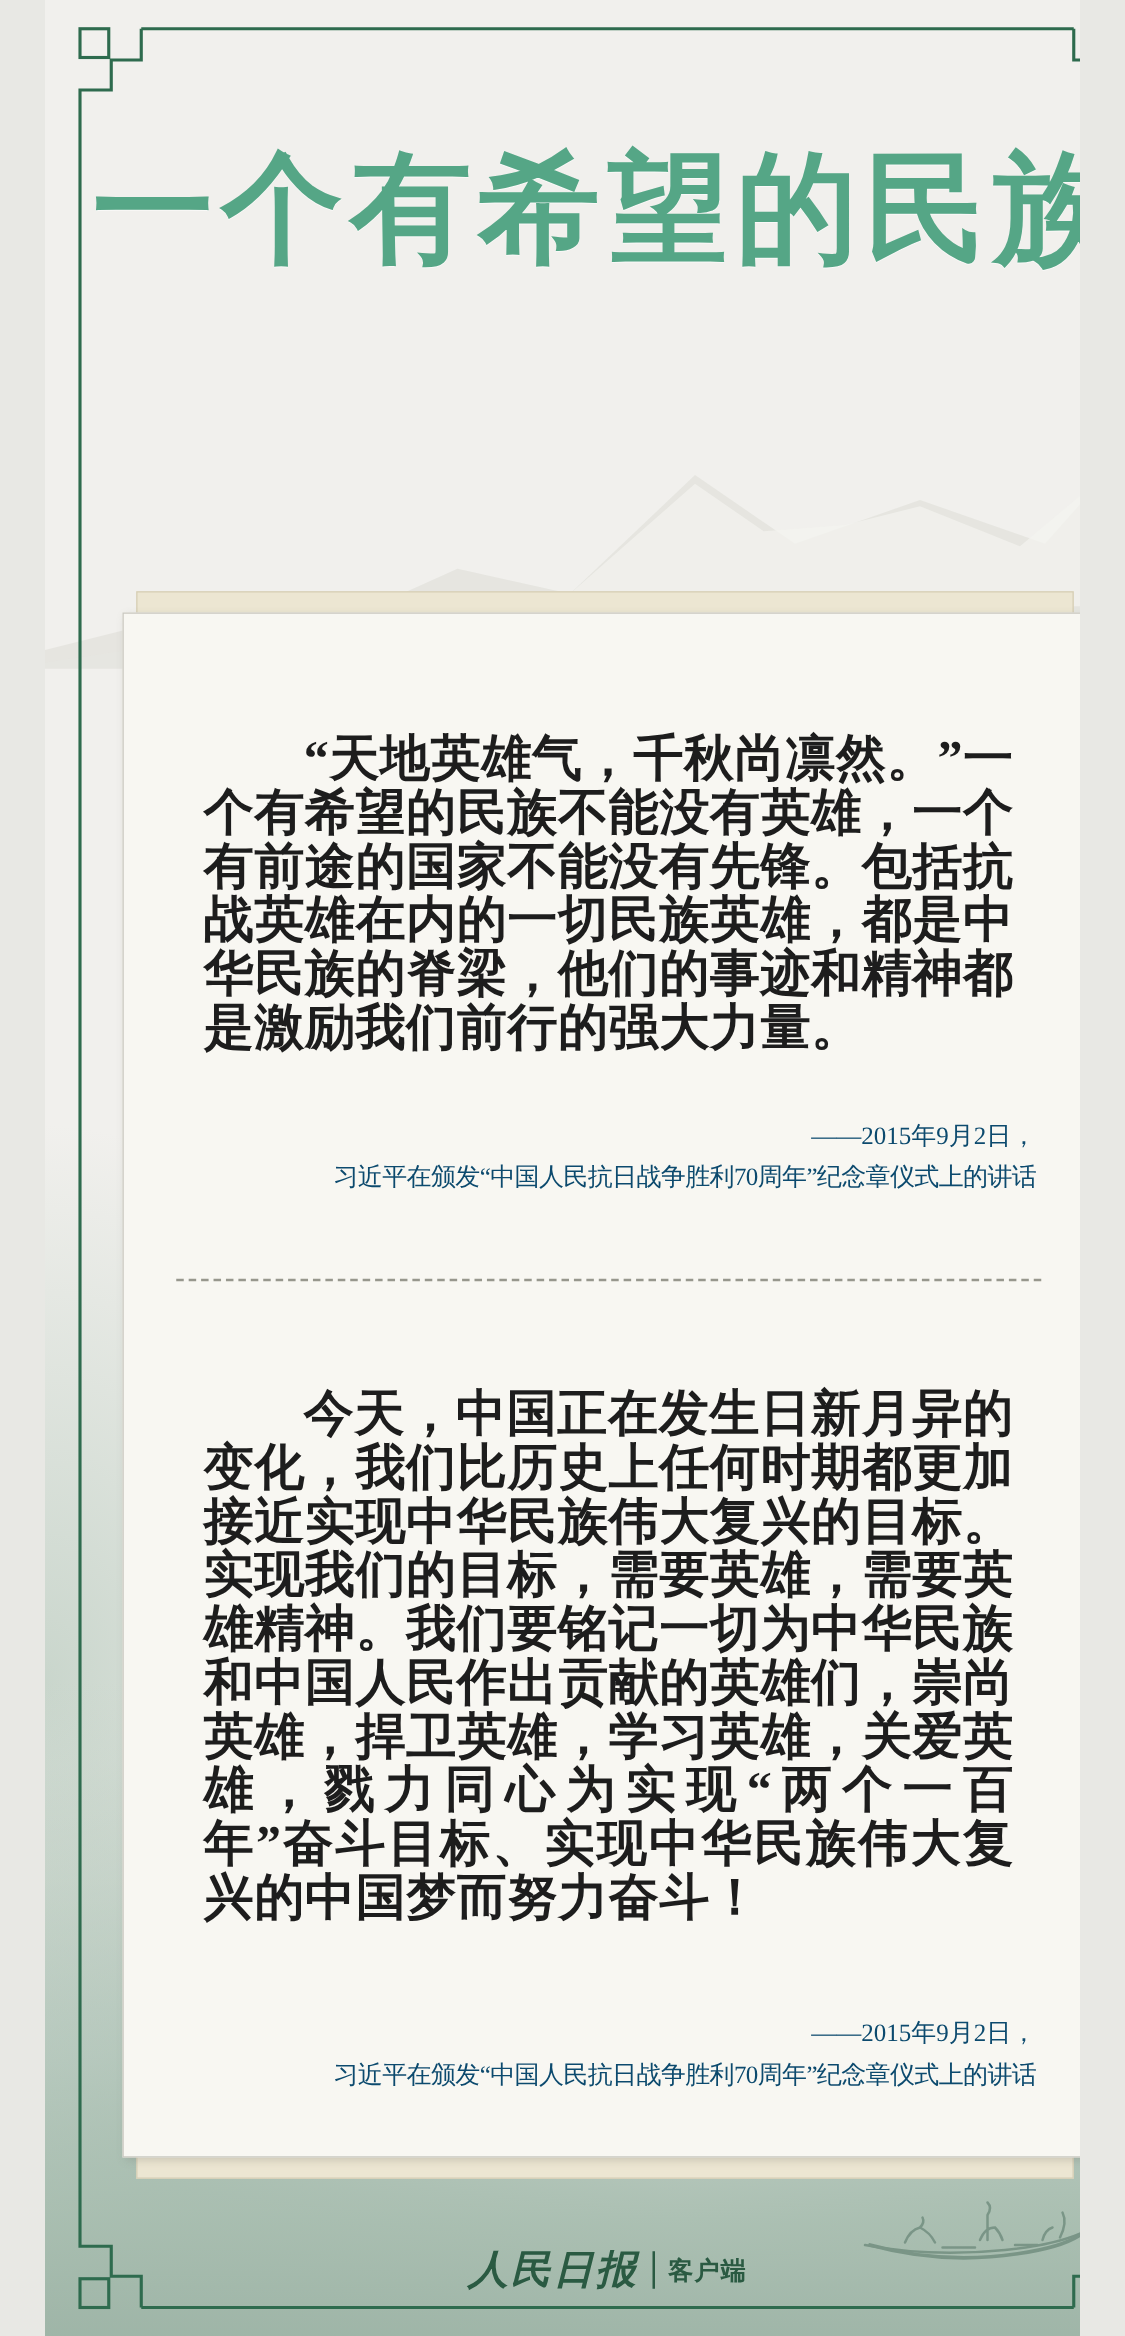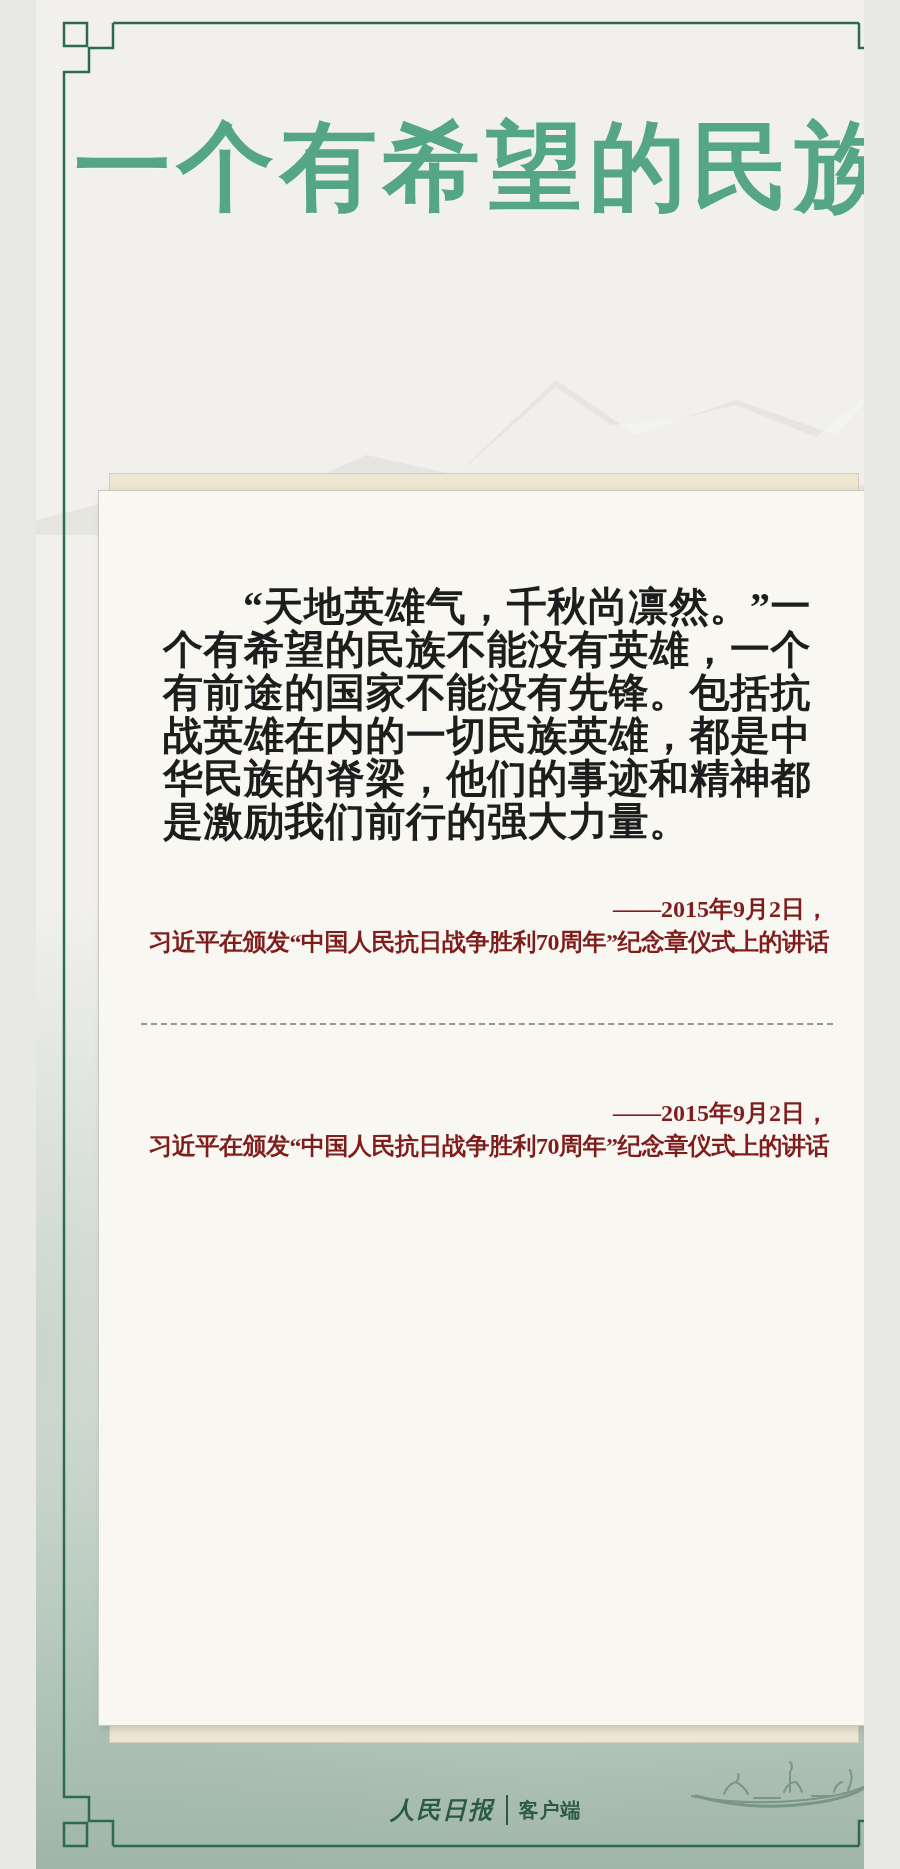--- a/index.html
+++ b/index.html
@@ -47,8 +47,8 @@
   .quote-text.second{margin-top:84px;}
   .attribution{
     margin-top:50px;padding:0 46px 0 20px;
-    text-align:right;color:#7f1d1d;
-    font-size:24px;line-height:33px;font-weight:700;
+    text-align:right;color:#0c4a6e;
+    font-size:20px;line-height:33px;font-weight:400;
   }
   .attribution .src{white-space:nowrap;letter-spacing:-0.5px;}
   .dashed-divider{

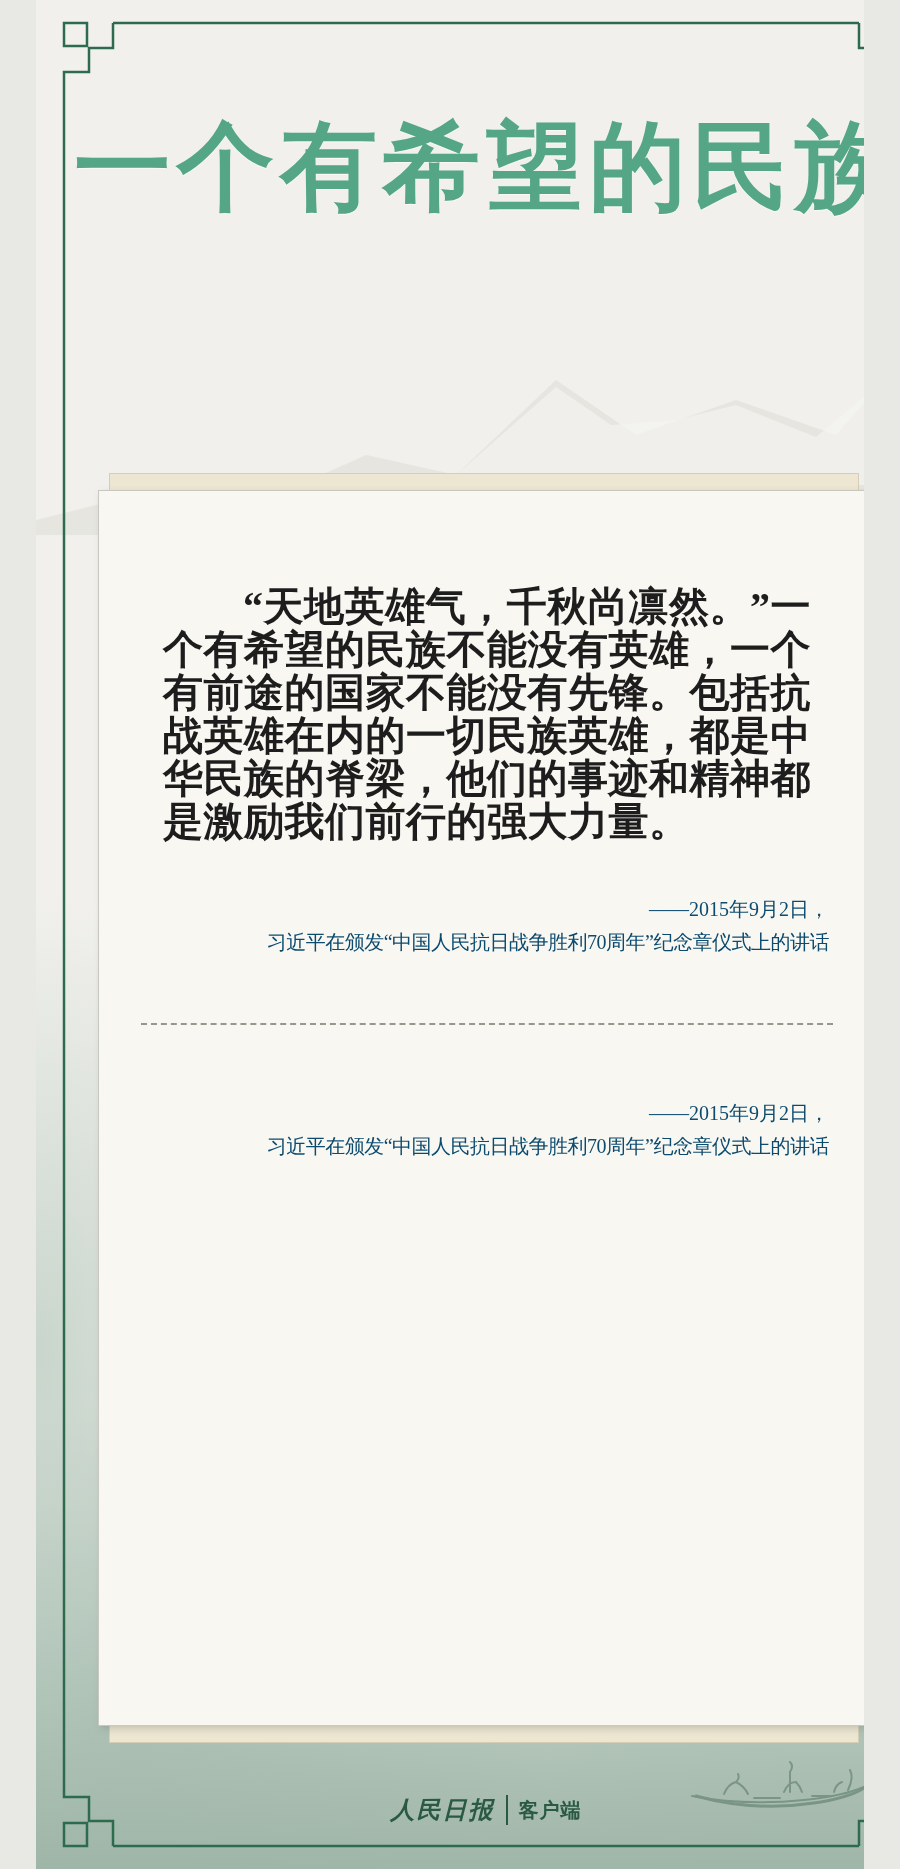--- a/index.html
+++ b/index.html
@@ -125,6 +125,7 @@
 
     <hr class="dashed-divider">
 
+    <p class="quote-text second">今天，中国正在发生日新月异的变化，我们比历史上任何时期都更加接近实现中华民族伟大复兴的目标。实现我们的目标，需要英雄，需要英雄精神。我们要铭记一切为中华民族和中国人民作出贡献的英雄们，崇尚英雄，捍卫英雄，学习英雄，关爱英雄，戮力同心为实现“两个一百年”奋斗目标、实现中华民族伟大复兴的中国梦而努力奋斗！</p>
 
     <div class="attribution" style="margin-top:72px;">
       <div>——2015年9月2日，</div>

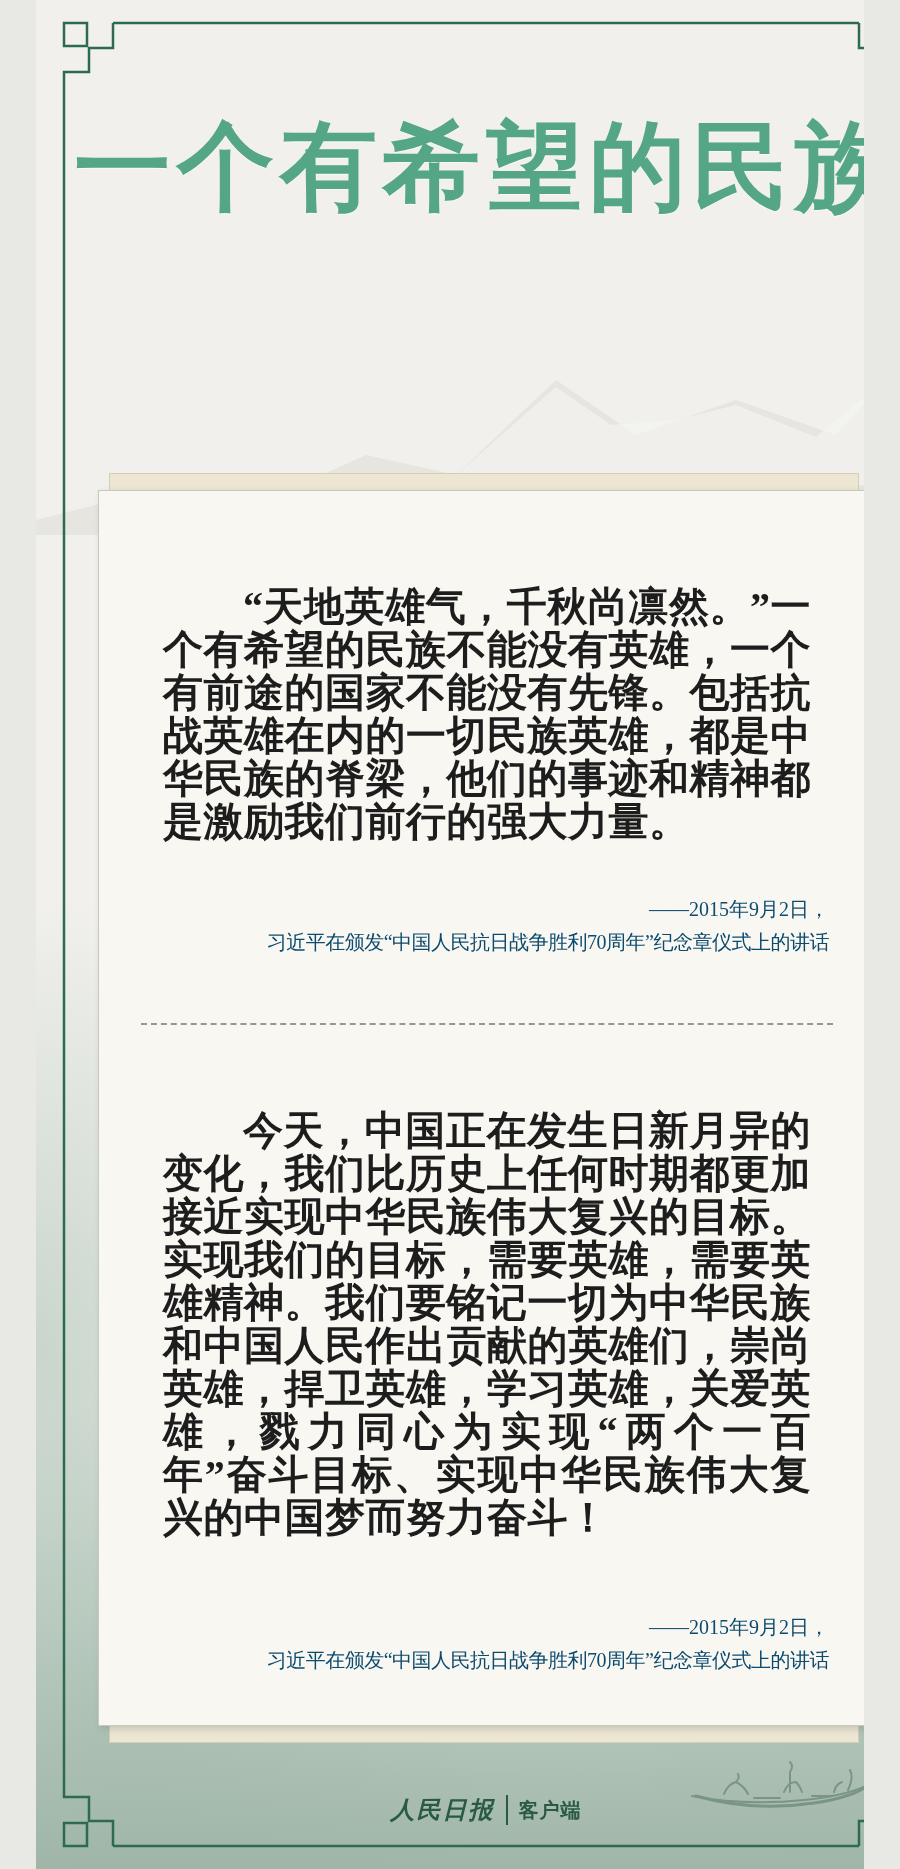--- a/index.html
+++ b/index.html
@@ -73,7 +73,7 @@
   }
   .brand-script{
     font-family:"Liberation Serif","DejaVu Serif",serif;
-    font-style:italic;font-weight:700;font-size:24px;letter-spacing:2px;
+    font-style:italic;font-weight:700;font-size:32px;letter-spacing:2px;
   }
   .brand-bar{width:2px;height:30px;background:#2a5a42;}
   .brand-suffix{

